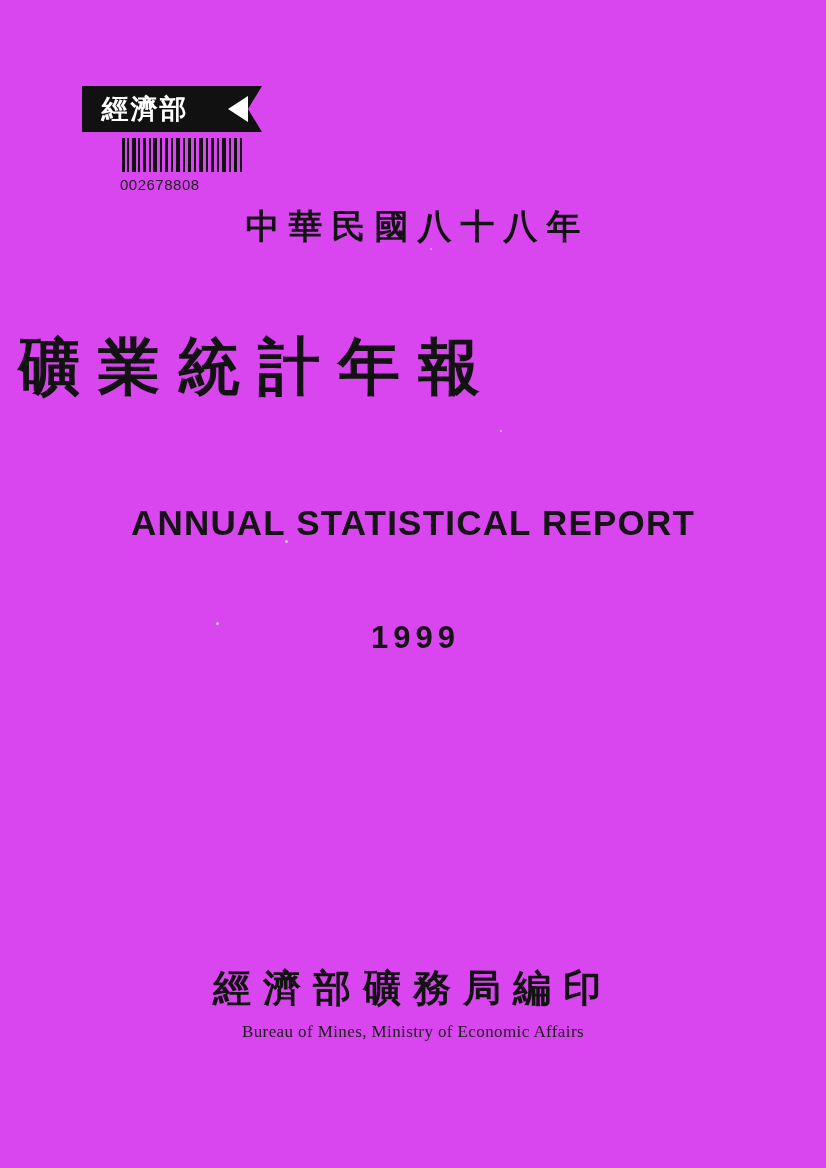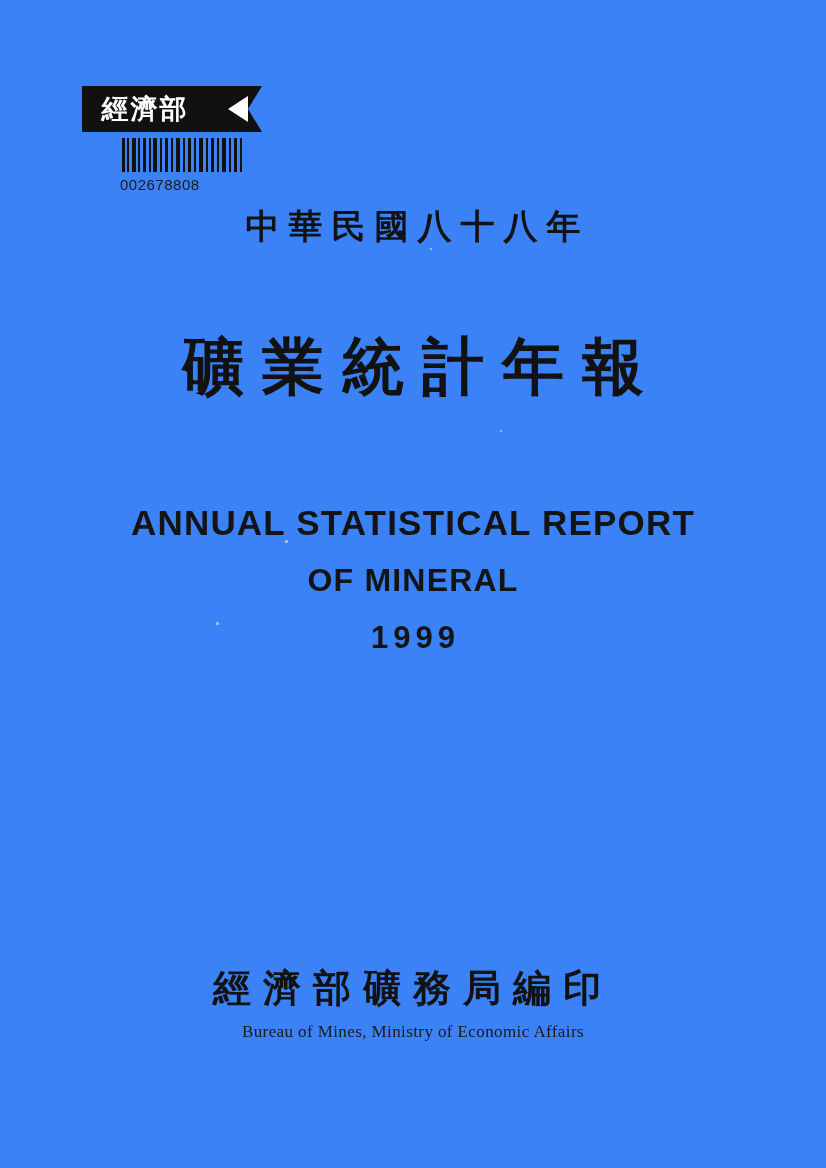--- a/index.html
+++ b/index.html
@@ -18,7 +18,7 @@
   .page {
     position: absolute;
     inset: 0;
-    background: #3b82f6;
+    background: #d946ef;
   }
 
   

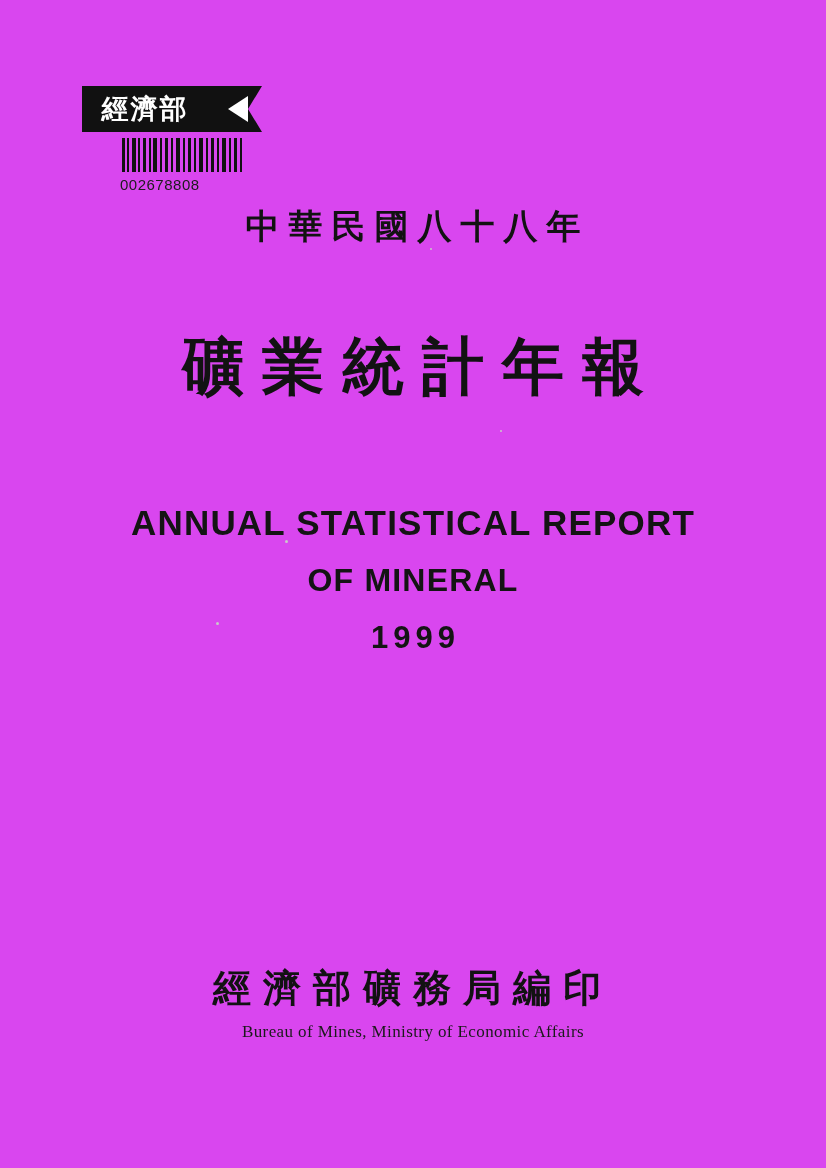--- a/index.html
+++ b/index.html
@@ -107,7 +107,7 @@
     left: 0;
     right: 0;
     top: 325px;
-    text-align: center;
+    text-align: left;
     font-size: 62px;
     letter-spacing: 18px;
     font-weight: 700;

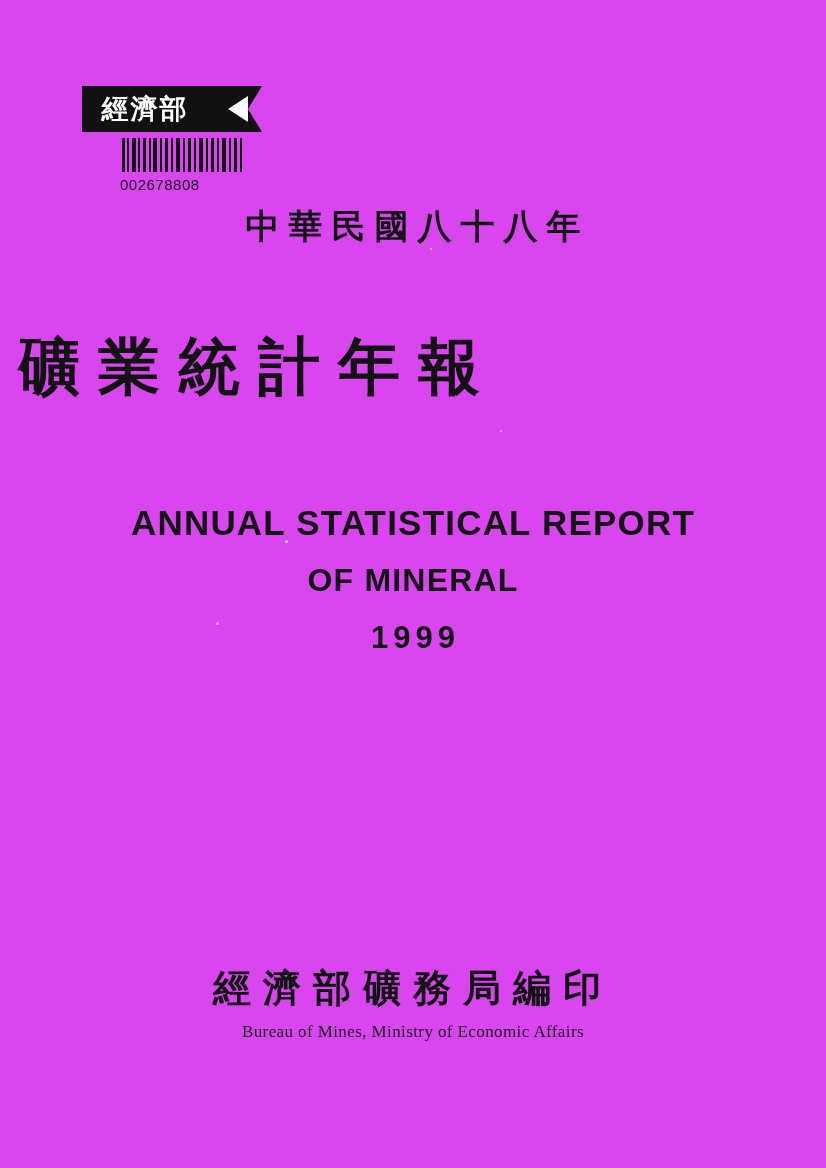--- a/index.html
+++ b/index.html
@@ -220,7 +220,6 @@
   <div class="title-cn cjk">礦業統計年報</div>
 
   <div class="title-en-1">ANNUAL STATISTICAL REPORT</div>
-  <div class="title-en-2">OF MINERAL</div>
   <div class="title-en-3">1999</div>
 
   <div class="publisher-cn cjk">經濟部礦務局編印</div>

